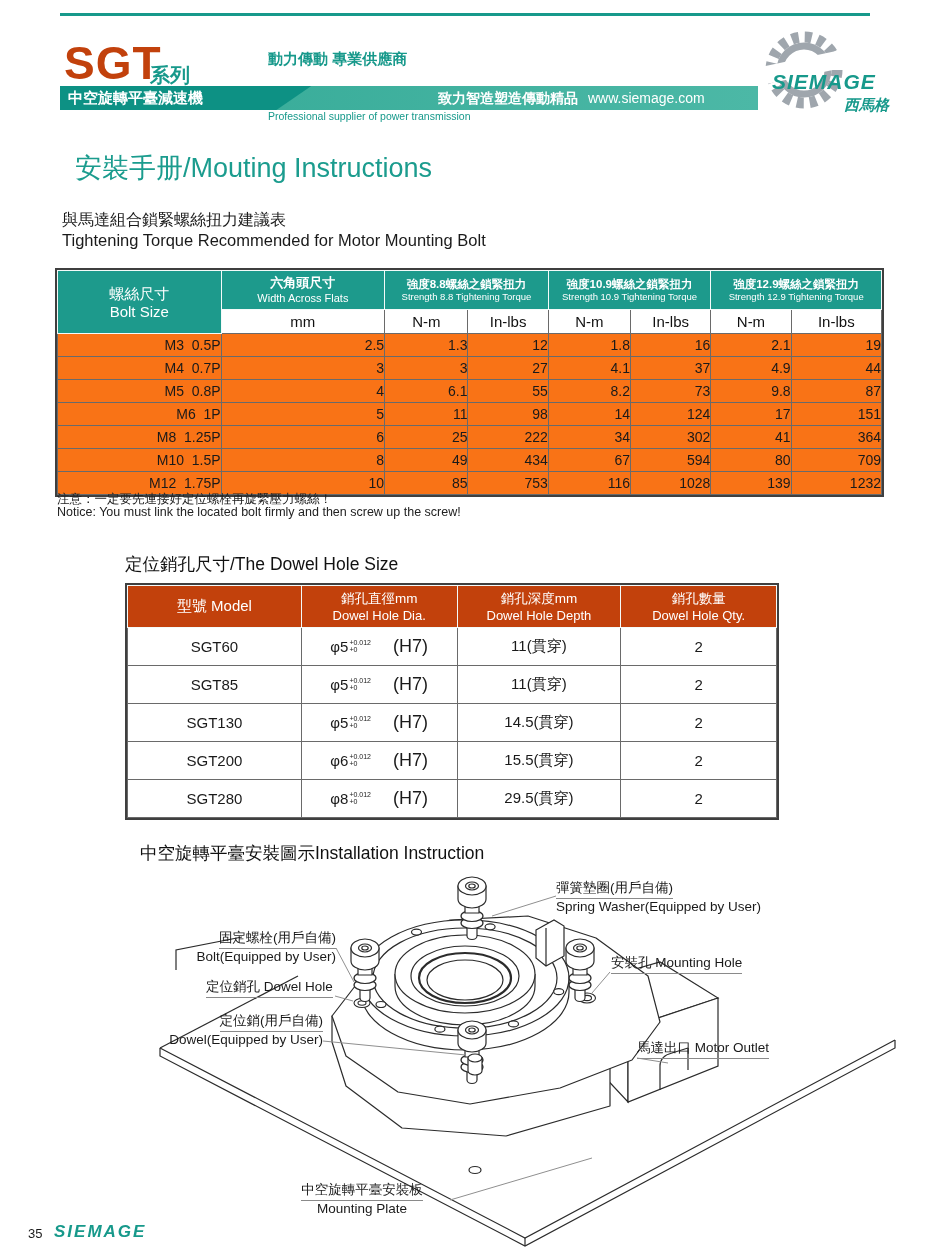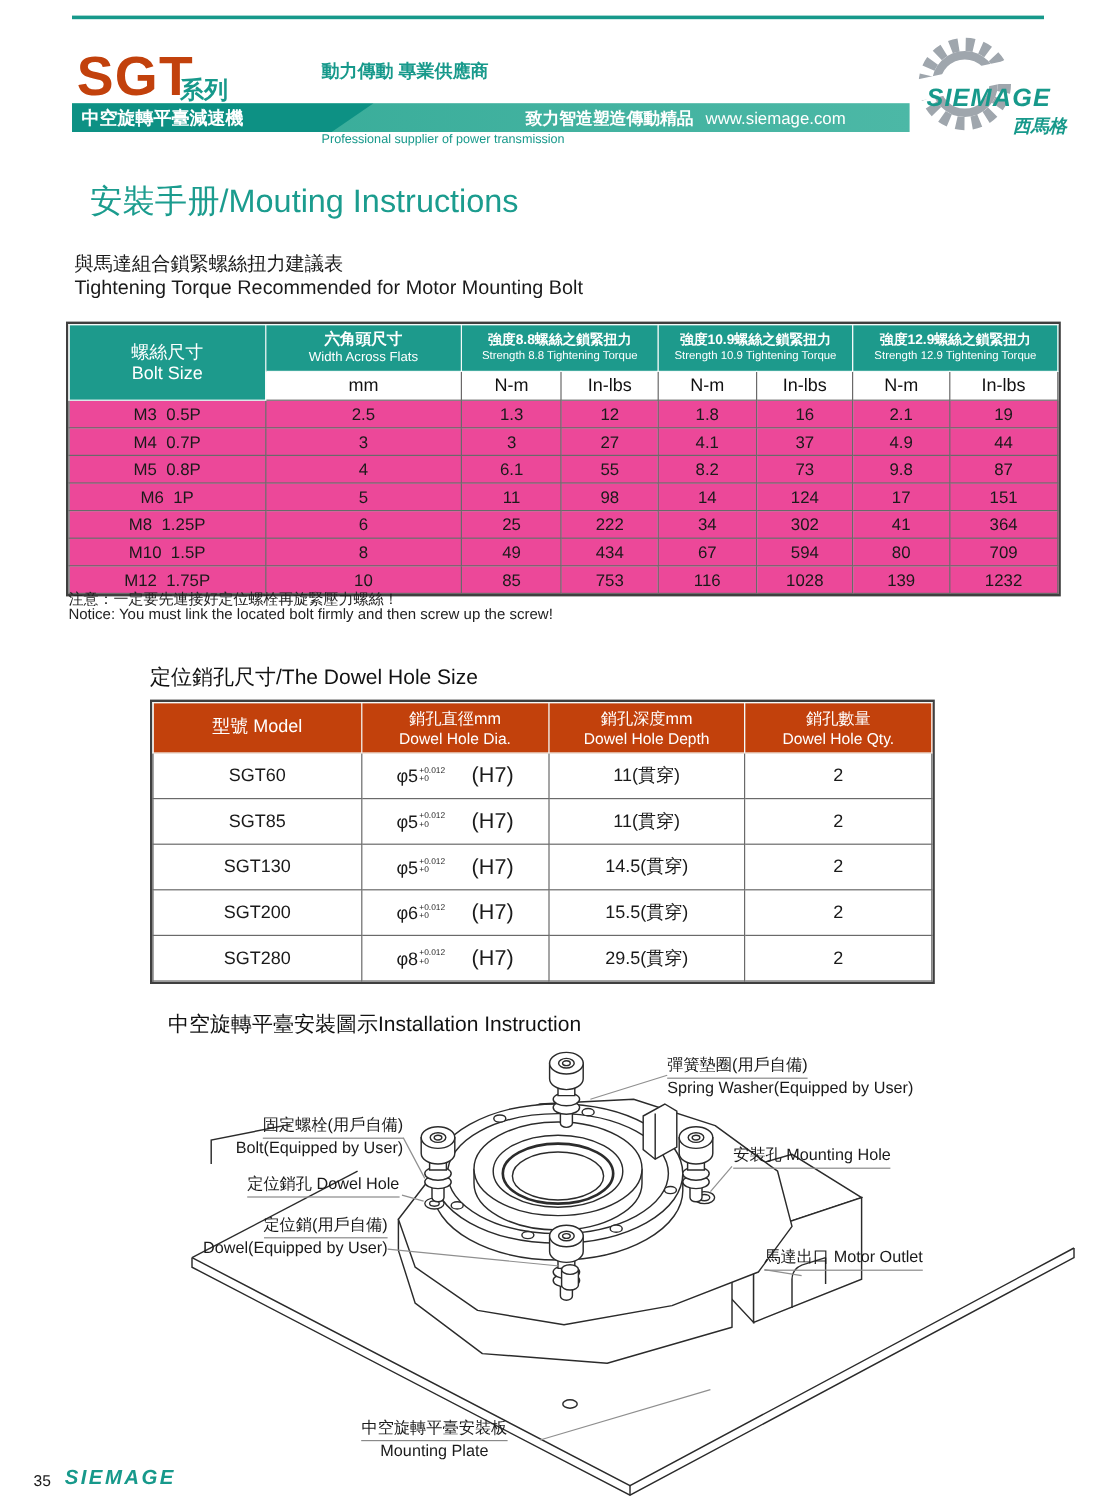--- a/index.html
+++ b/index.html
@@ -43,7 +43,7 @@
   .t1 .c1en{font-size:15px;font-weight:normal;}
   .t1 .unit{background:#fff;color:#111;font-size:15px;font-weight:normal;border:1px solid #6a6a6a;height:23px;}
   .t1 thead tr:first-child th{height:38px;}
-  .t1 tbody td{border:1px solid #6a6a6a;height:22px;font-size:14px;background:#ec4899;}
+  .t1 tbody td{border:1px solid #6a6a6a;height:22px;font-size:14px;background:#f97316;text-align:right;}
   .t1 tbody td.bolt{white-space:pre;}
 
   

